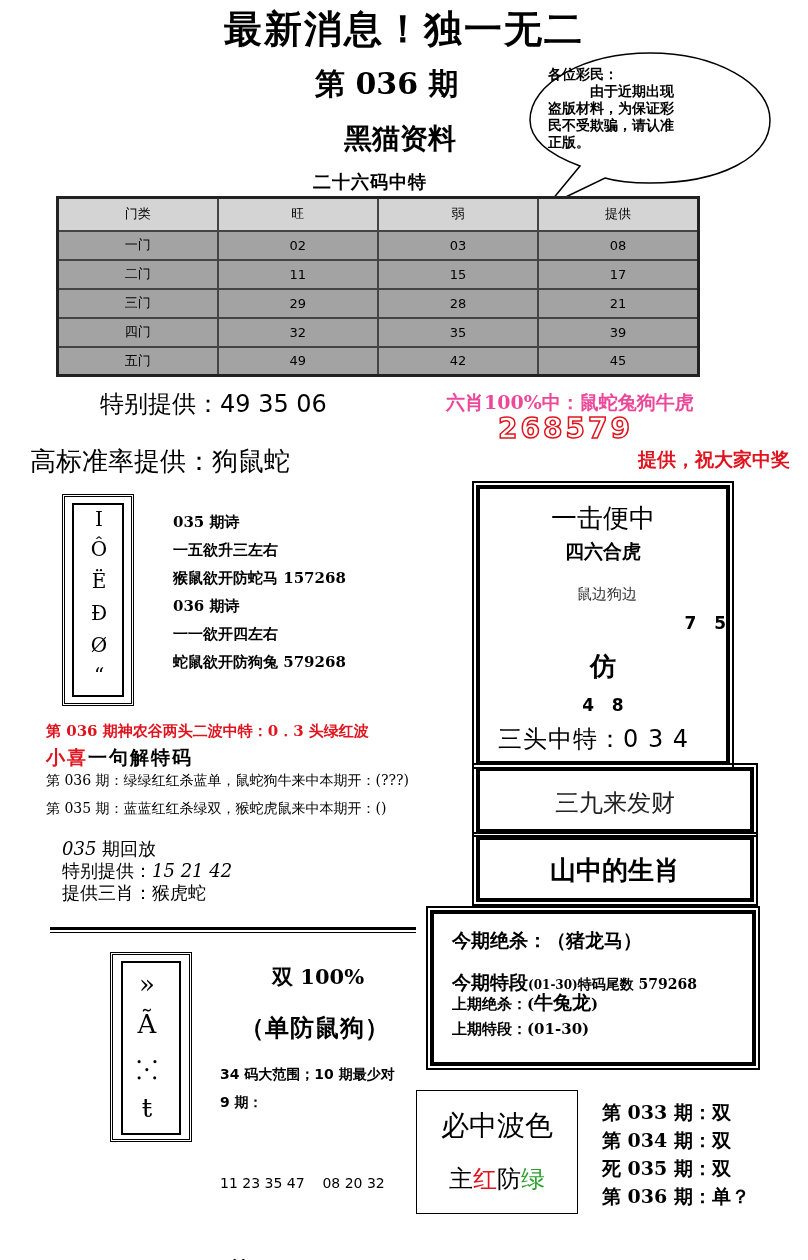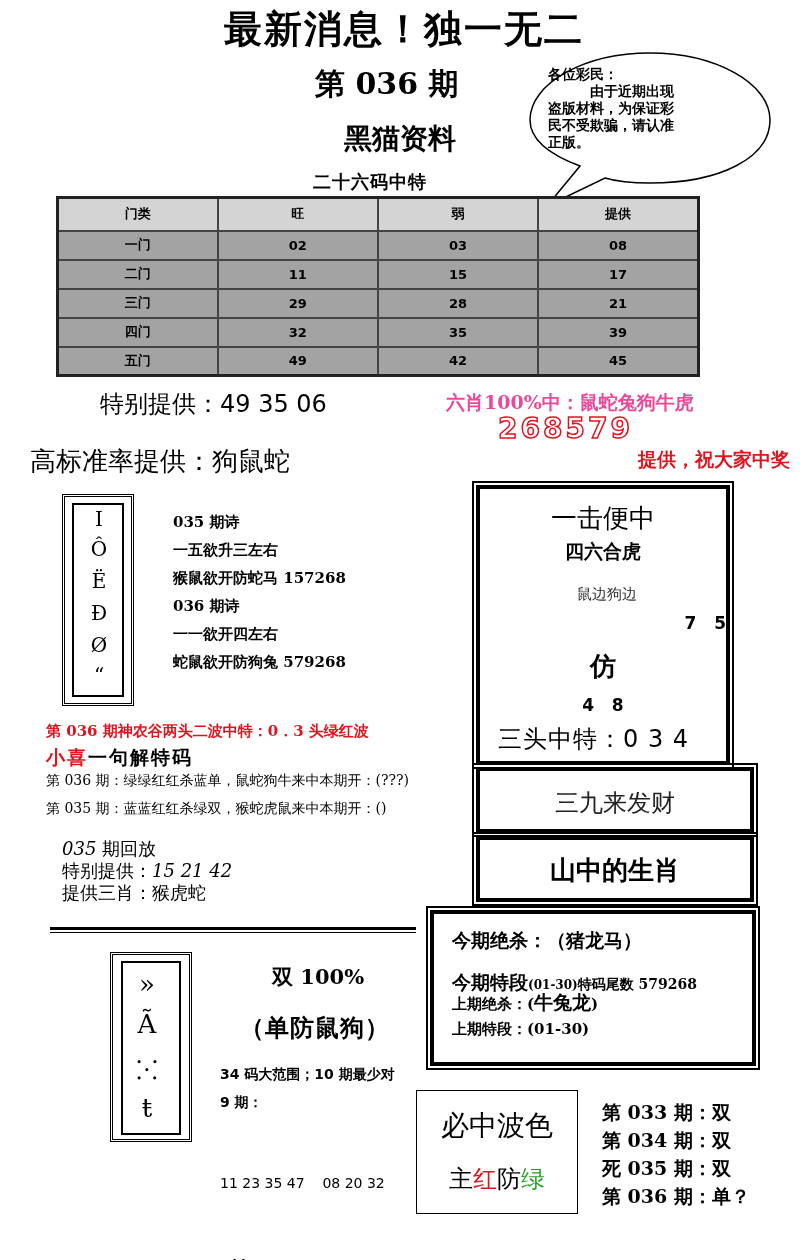--- a/index.html
+++ b/index.html
@@ -24,7 +24,7 @@
 
   
   .grid { left: 56px; top: 196px; width: 644px; border-collapse: collapse; border: 3px solid #222; }
-  .grid td { border: 2px solid #444; height: 29px; text-align: center; font-size: 13px; font-weight: bold; width: 161px; }
+  .grid td { border: 2px solid #444; height: 29px; text-align: center; font-size: 13px; font-weight: normal; width: 161px; }
   .grid tr.head td { background: #d4d4d4; height: 33px; }
   .grid tr.row td { background: #a3a3a3; }
 

